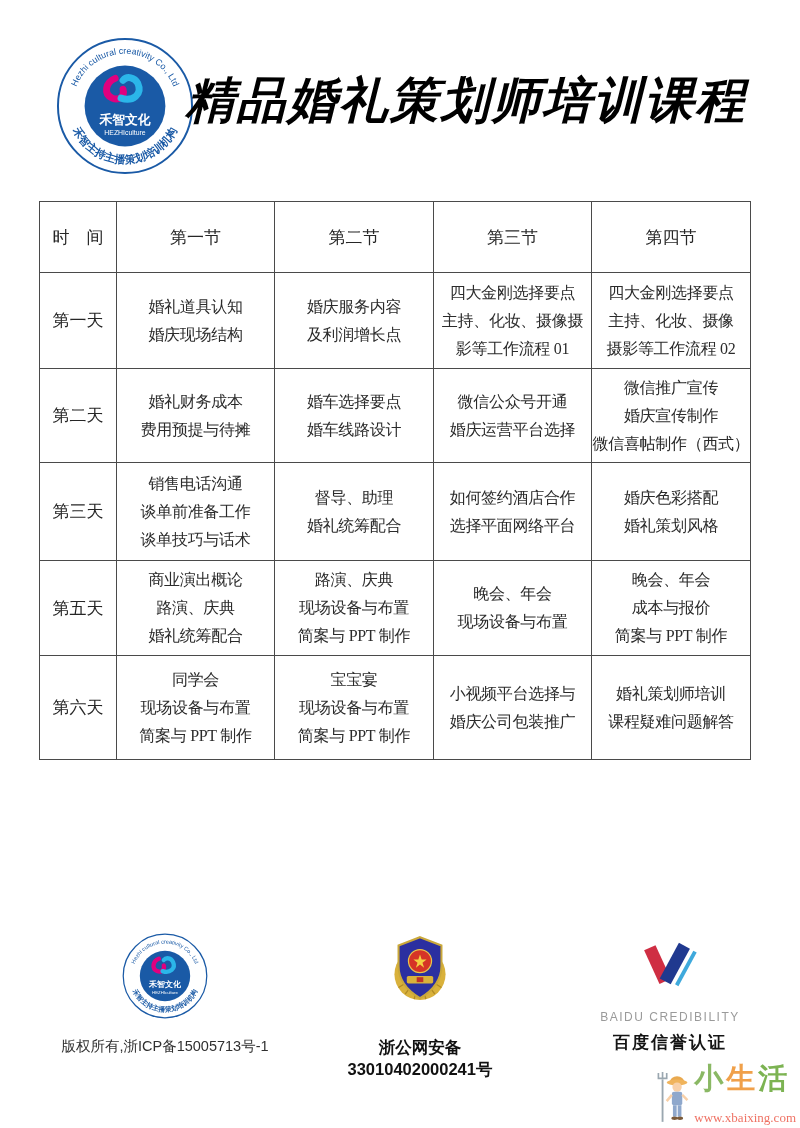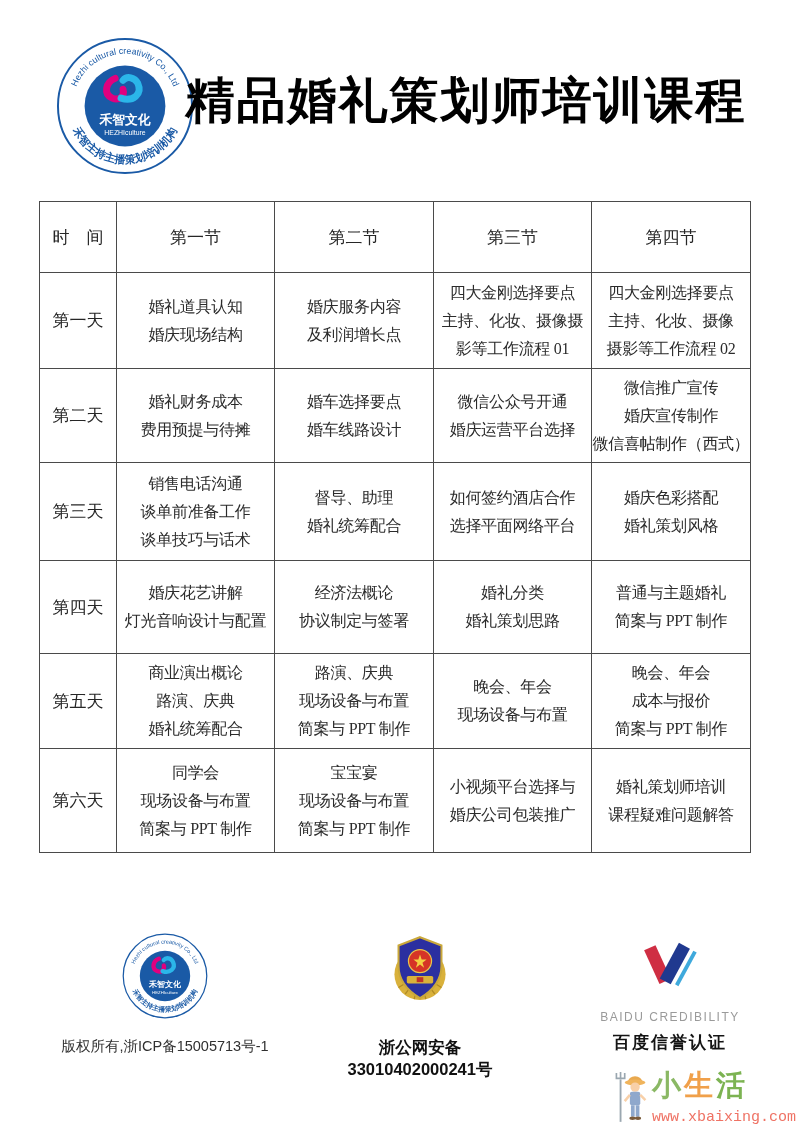--- a/index.html
+++ b/index.html
@@ -13,7 +13,7 @@
   .page-title {
     position:absolute; left:183px; top:72px; width:566px; text-align:center;
     font-size:49px; font-weight:700; letter-spacing:2px; color:#000;
-    font-family:"Liberation Serif", serif; line-height:1.2;
+    font-family:"Liberation Serif", serif; line-height:1.2;font-style:italic;
   }
 
   

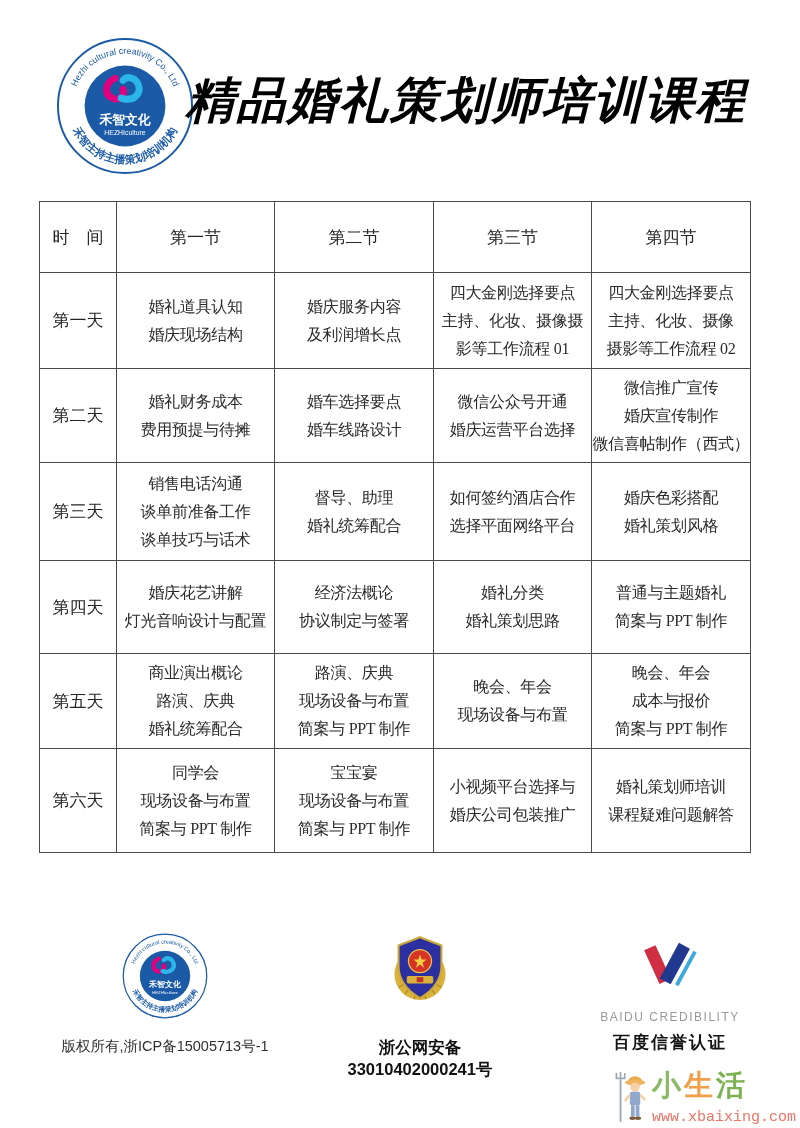--- a/index.html
+++ b/index.html
@@ -169,25 +169,6 @@
 婚礼策划风格</div>
           </td>
       </tr>
-      <tr style="height:93px">
-        <td class="day-label">第四天</td>
-        <td>
-            <div class="cell-text">婚庆花艺讲解
-灯光音响设计与配置</div>
-          </td>
-        <td>
-            <div class="cell-text">经济法概论
-协议制定与签署</div>
-          </td>
-        <td>
-            <div class="cell-text">婚礼分类
-婚礼策划思路</div>
-          </td>
-        <td>
-            <div class="cell-text">普通与主题婚礼
-简案与 PPT 制作</div>
-          </td>
-      </tr>
       <tr style="height:95px">
         <td class="day-label">第五天</td>
         <td>

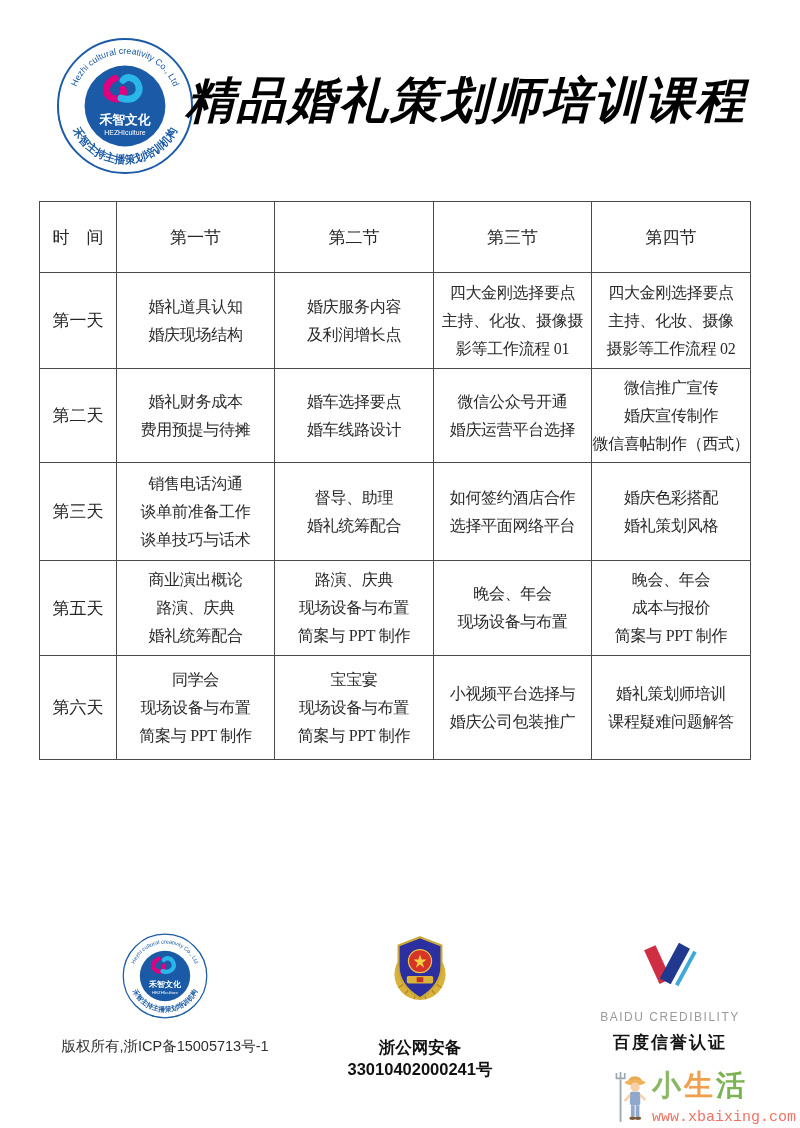--- a/index.html
+++ b/index.html
@@ -64,7 +64,7 @@
   .wm-text { display:flex; flex-direction:column; align-items:flex-start; }
   .wm-chars { font-family:"Liberation Sans", sans-serif; font-weight:700; font-size:29px; line-height:1; letter-spacing:3px; }
   .wm-c0 { color:#8ab864; } .wm-c1 { color:#f0a04a; } .wm-c2 { color:#7cb352; }
-  .wm-url { font-family:Liberation Mono, monospace; font-size:15px; color:#ef7264; margin-top:9px; }
+  .wm-url { font-family:Liberation Serif, serif; font-size:13px; color:#ef7264; margin-top:17px; }
 </style>
 </head>
 <body>

